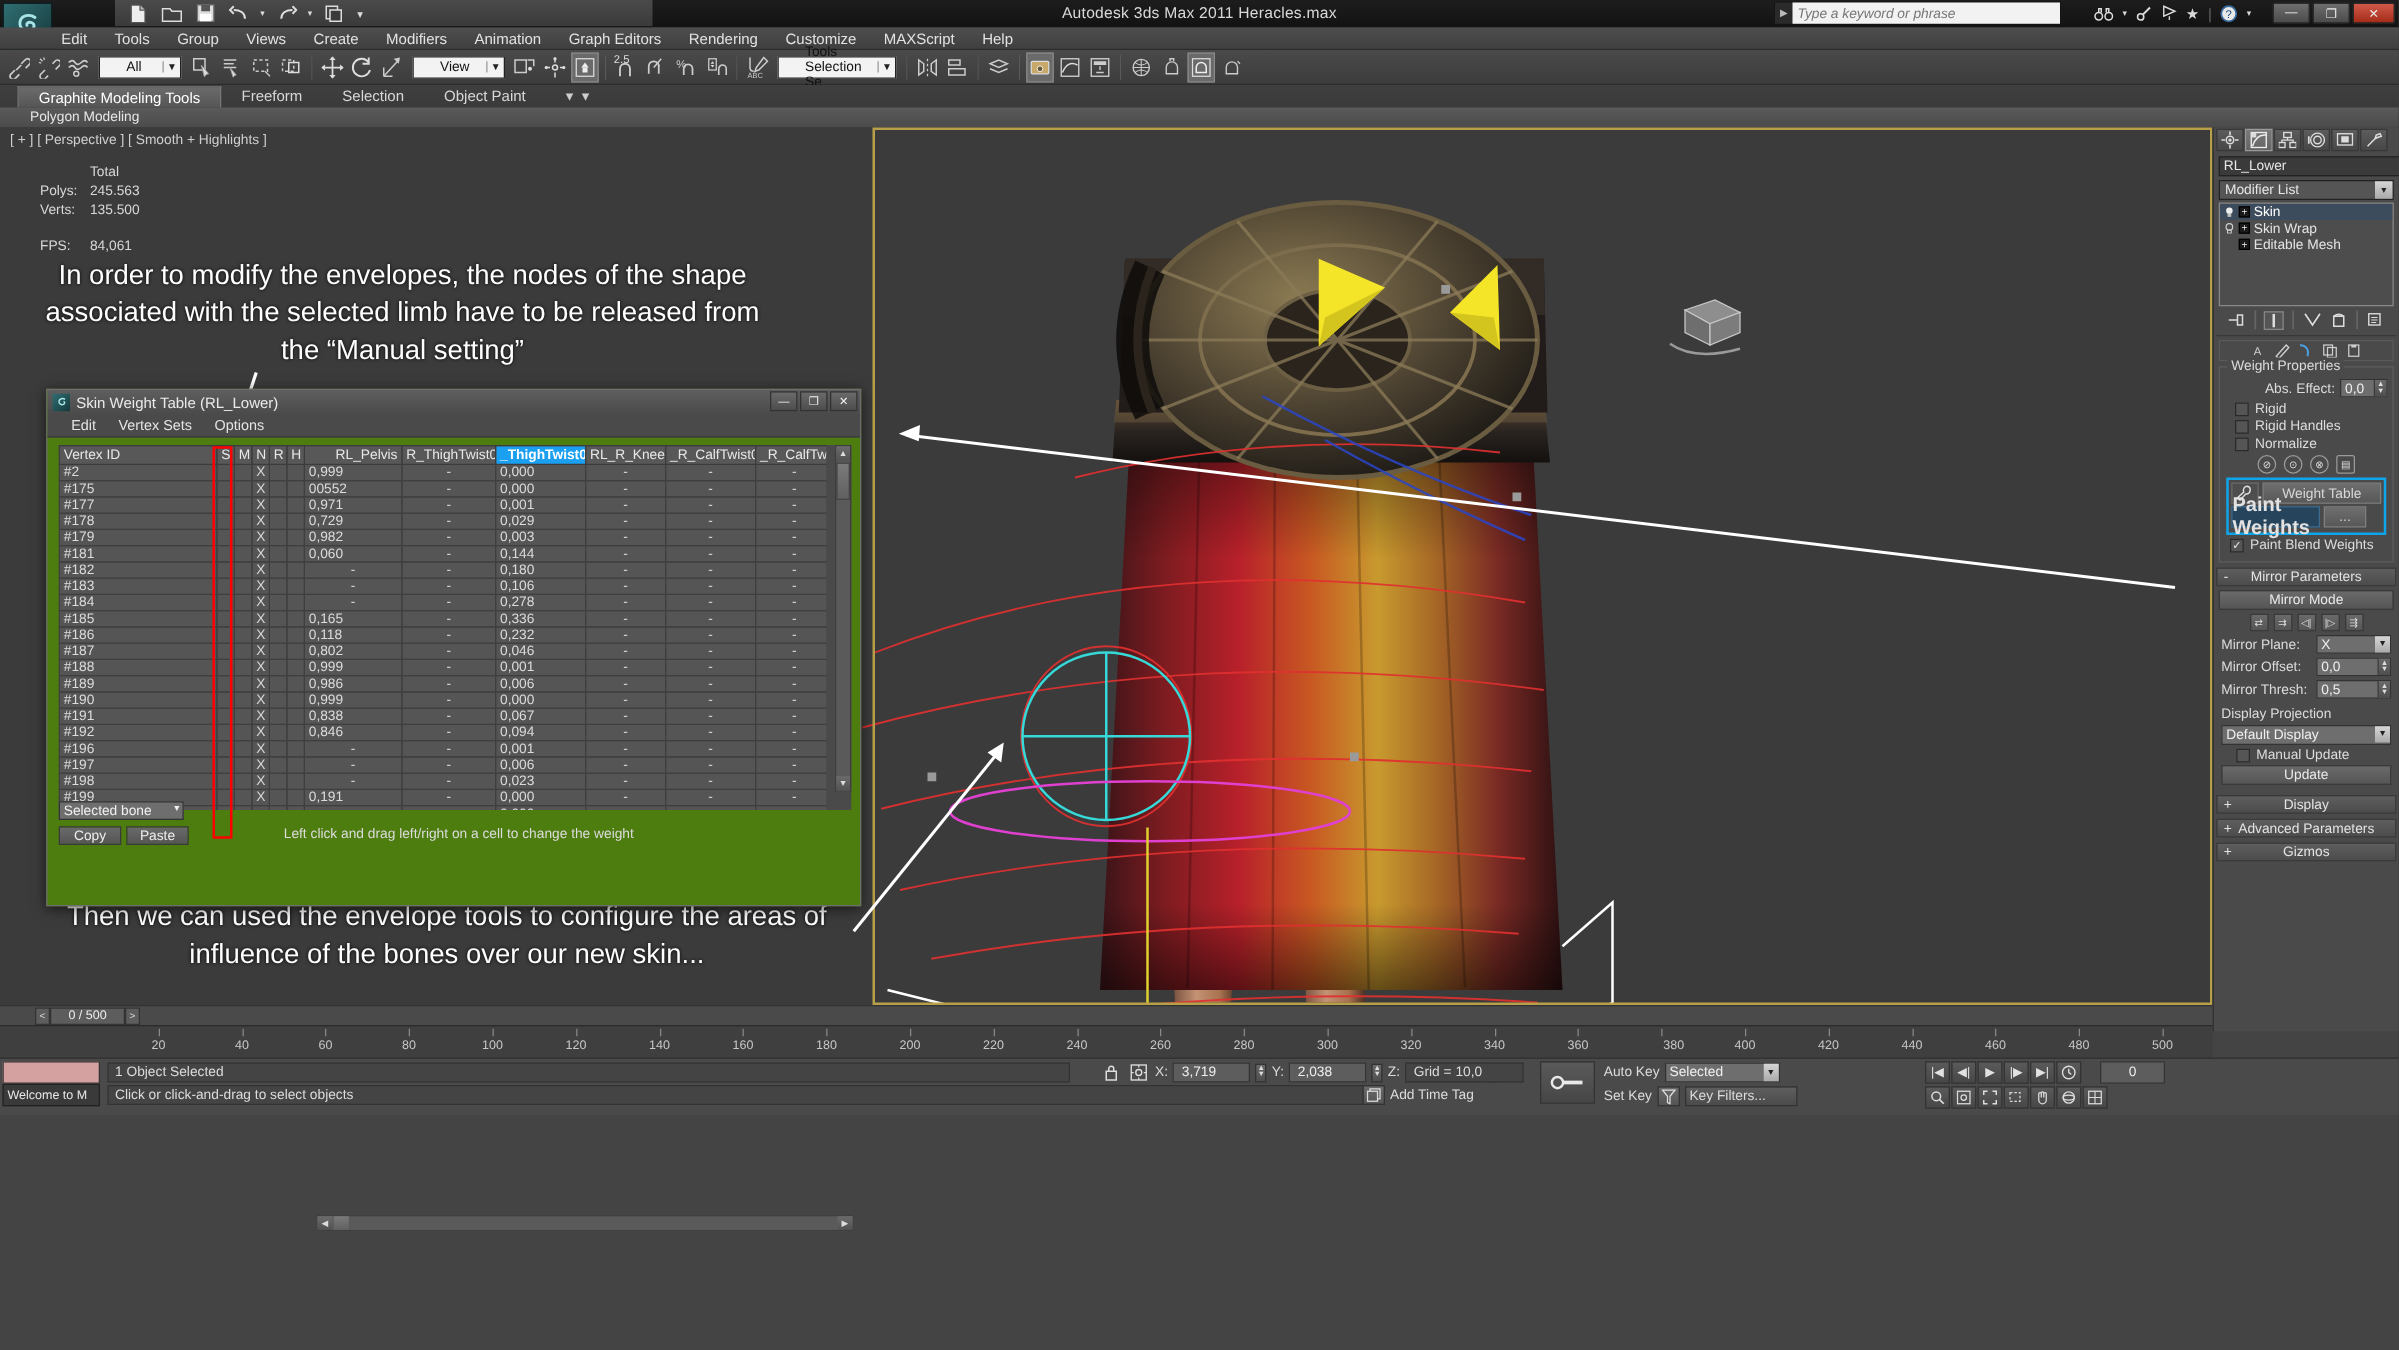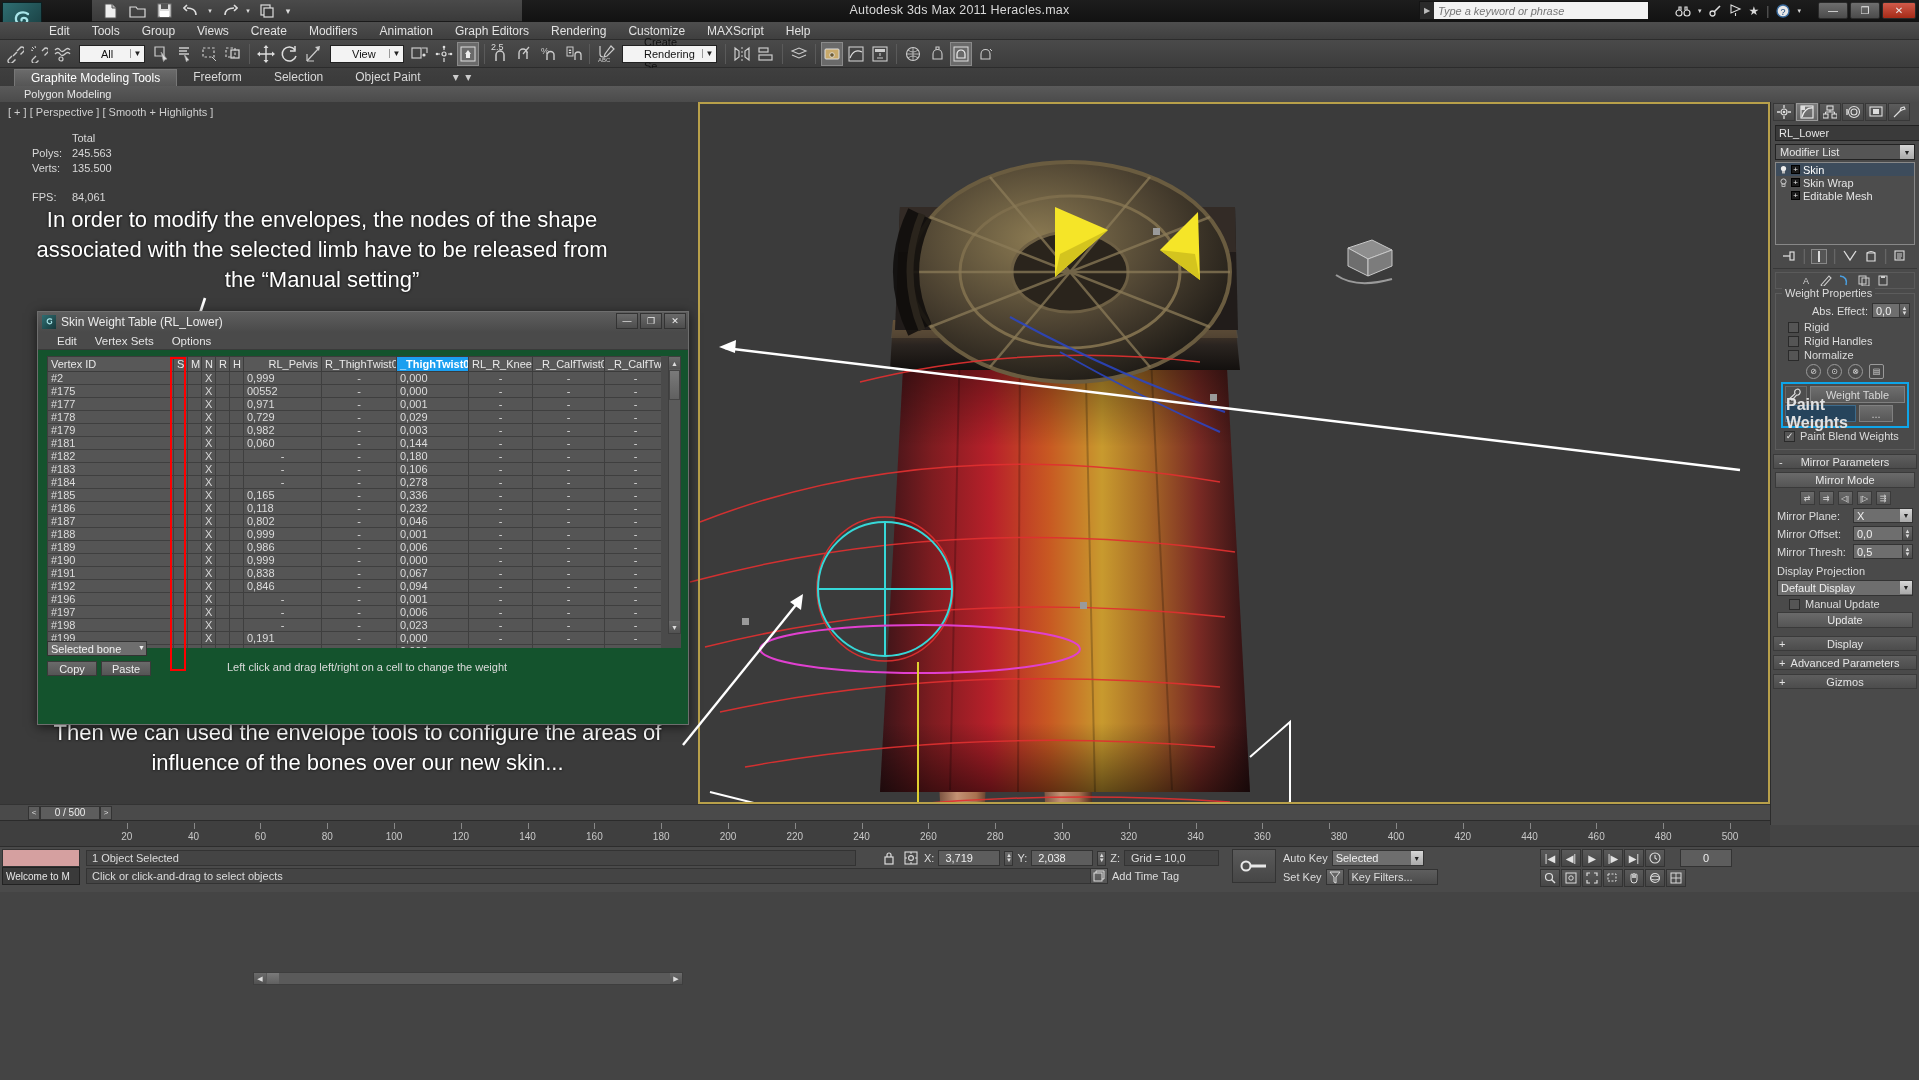--- a/index.html
+++ b/index.html
@@ -547,7 +547,7 @@
         </svg>
     </div>
     <div class="tcombo" style="width:95px;margin:0 3px;">
-      <span class="cv" style="overflow:hidden;">Create Rendering Se</span>
+      <span class="cv" style="overflow:hidden;">Tools Selection Se</span>
       <span class="ca">▼</span>
     </div>
     <div class="tsep"></div>

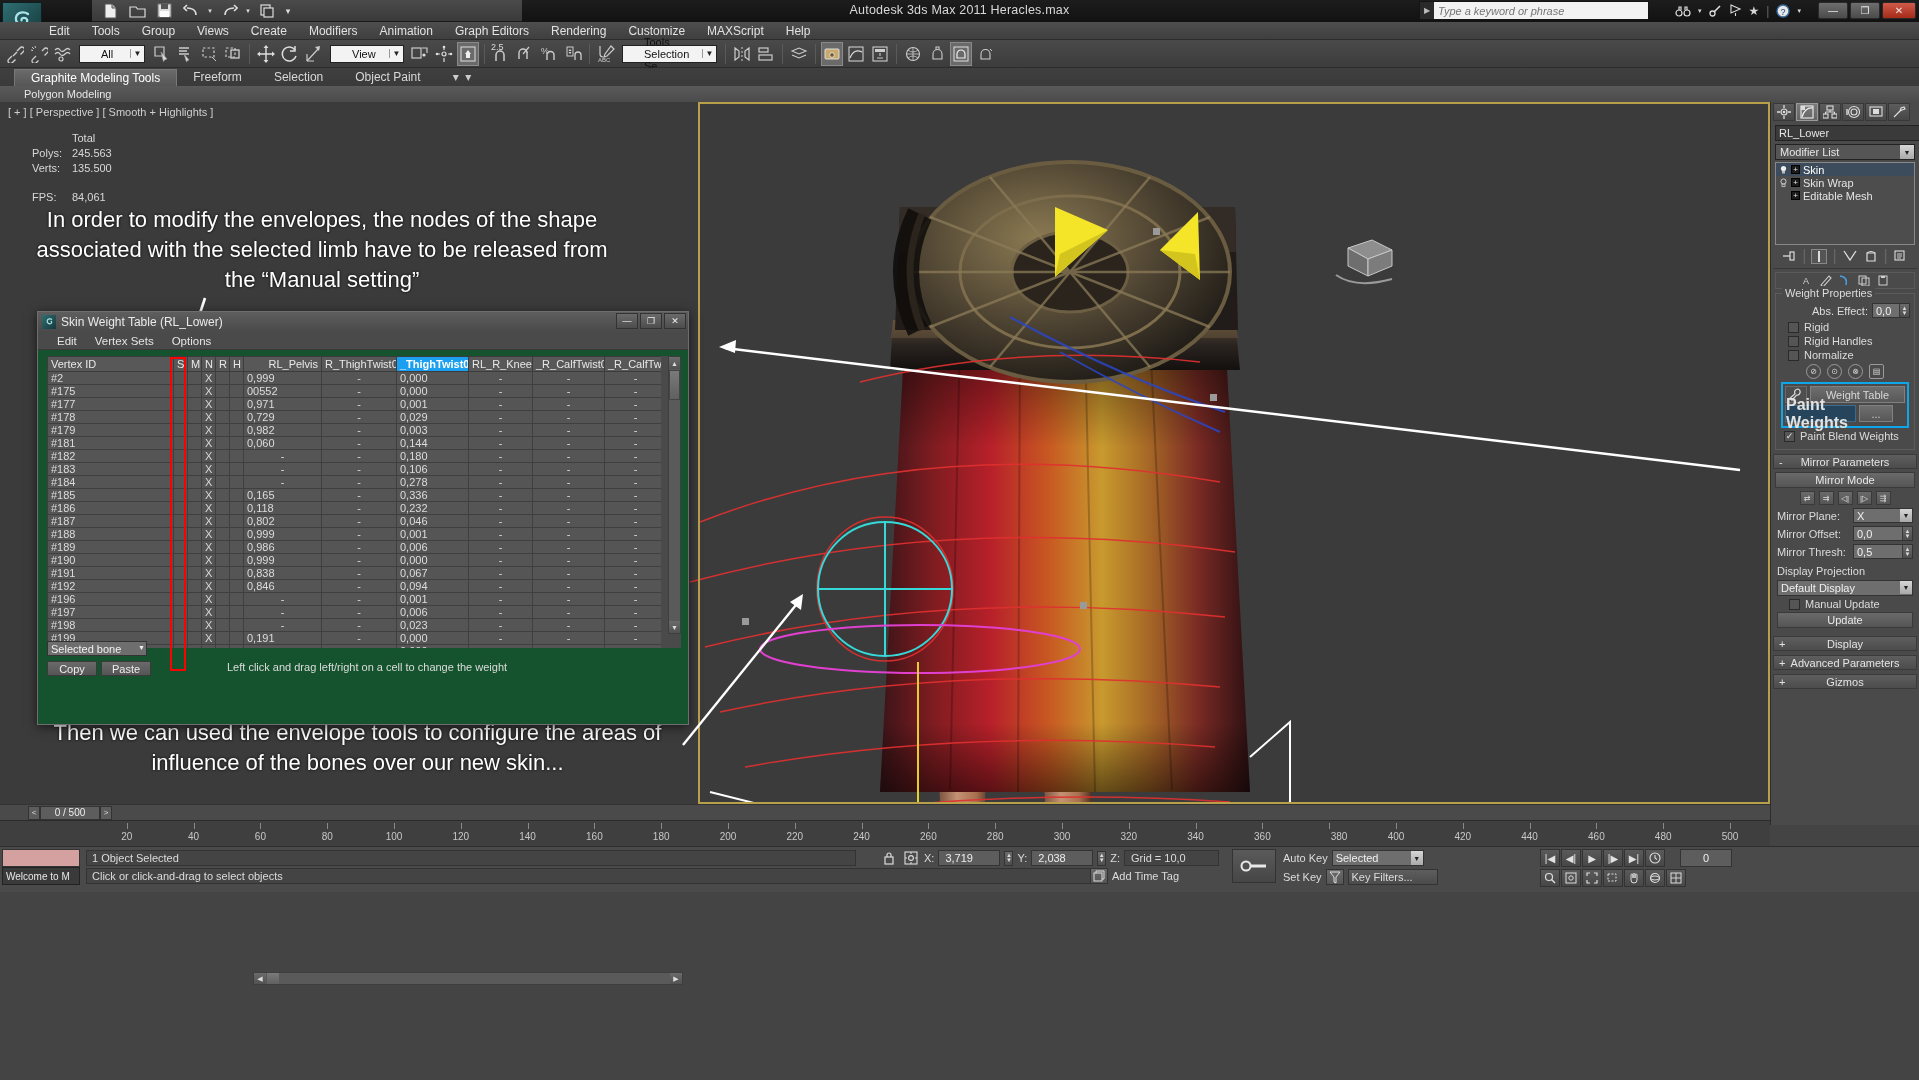--- a/index.html
+++ b/index.html
@@ -83,7 +83,7 @@
 
   
   .swt { position:absolute; left:37px; top:311px; width:652px; height:414px;
-    background:#14532d; border:1px solid #6e6e6e; box-shadow:0 2px 10px rgba(0,0,0,.6);}
+    background:#4d7c0f; border:1px solid #6e6e6e; box-shadow:0 2px 10px rgba(0,0,0,.6);}
   .swt-title { height:20px; background:linear-gradient(#5e5e5e,#4a4a4a);
     display:flex; align-items:center; padding-left:4px; color:#eaeaea; font-size:12px;}
   .swt-title .ic { width:14px; height:14px; background:linear-gradient(135deg,#2f6e72,#16383b);

